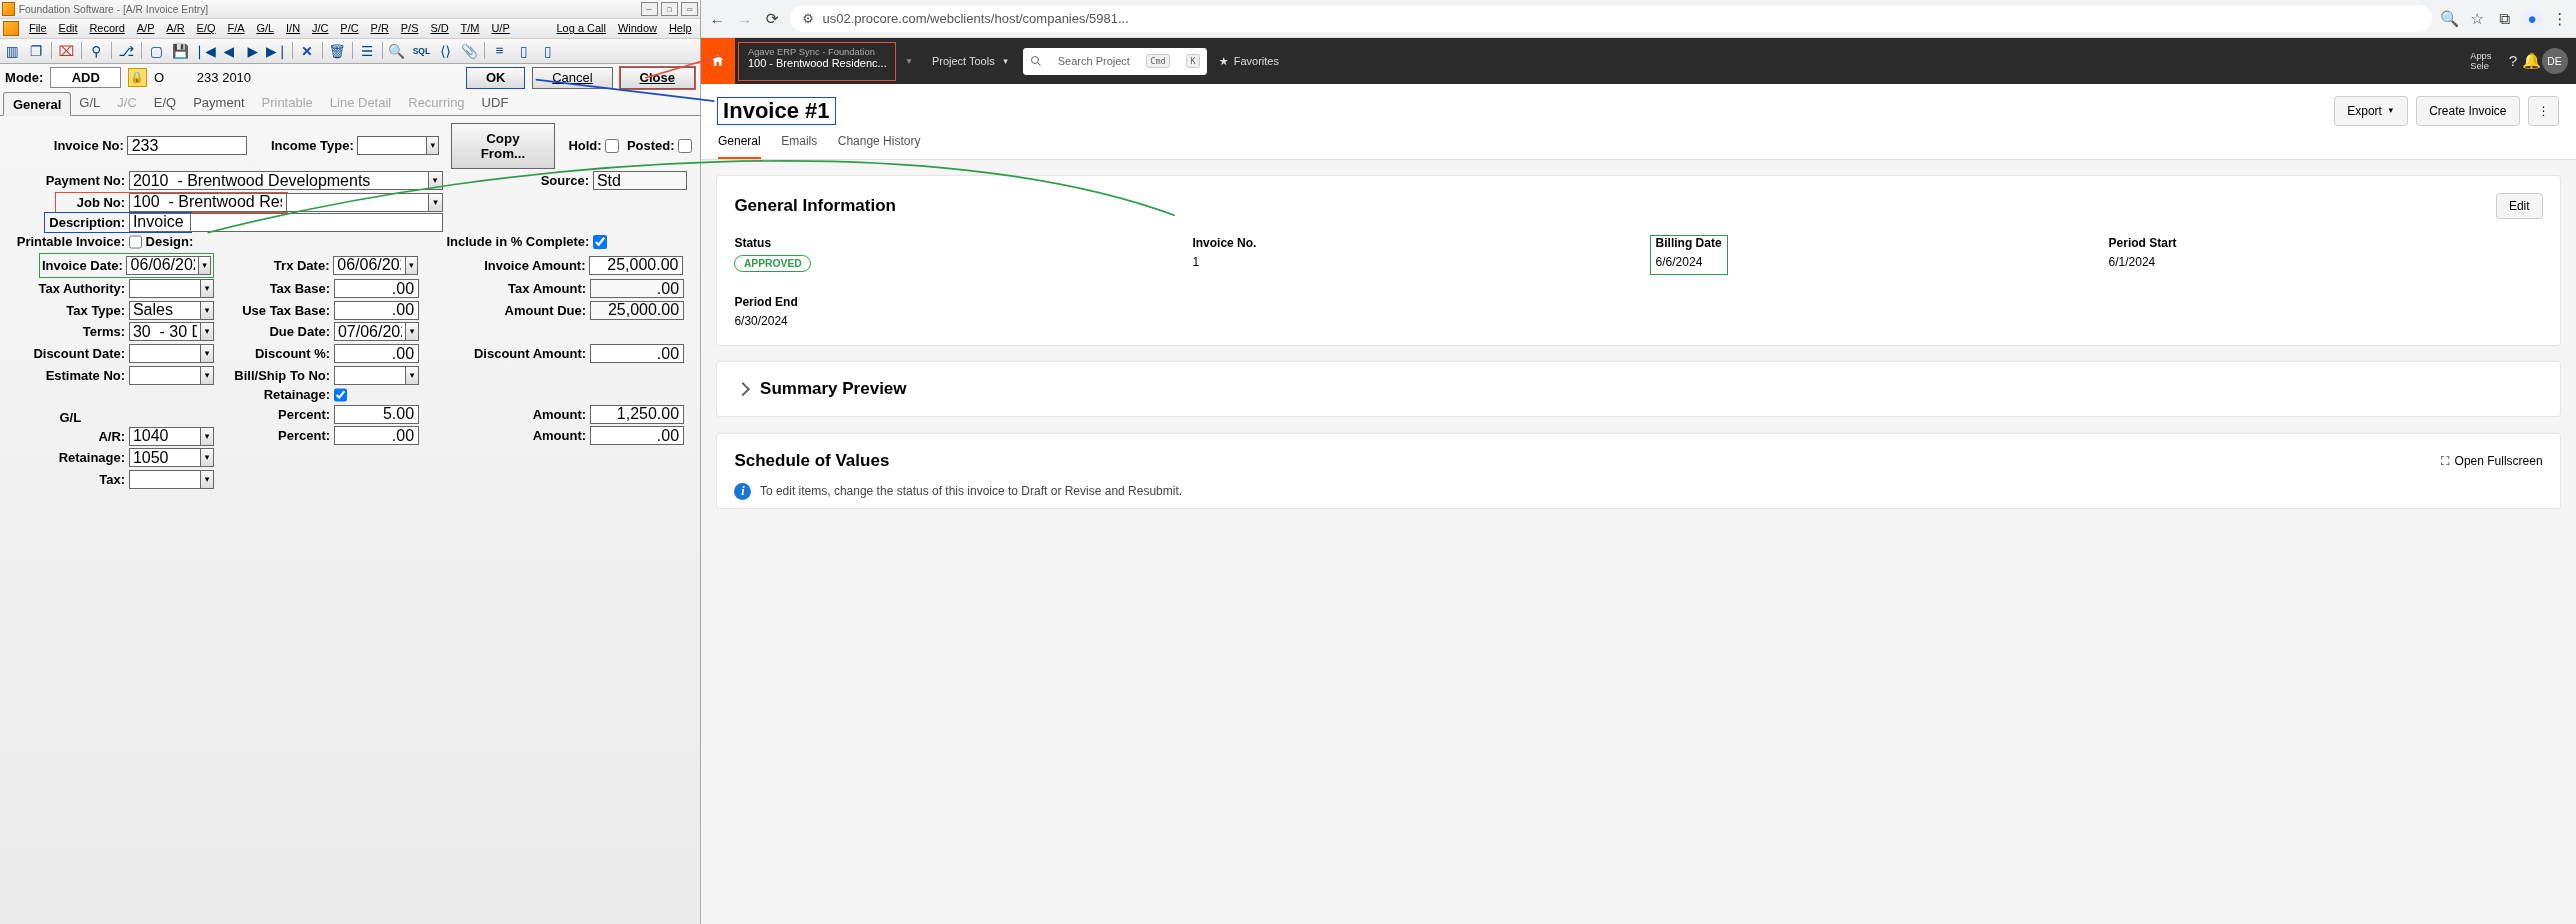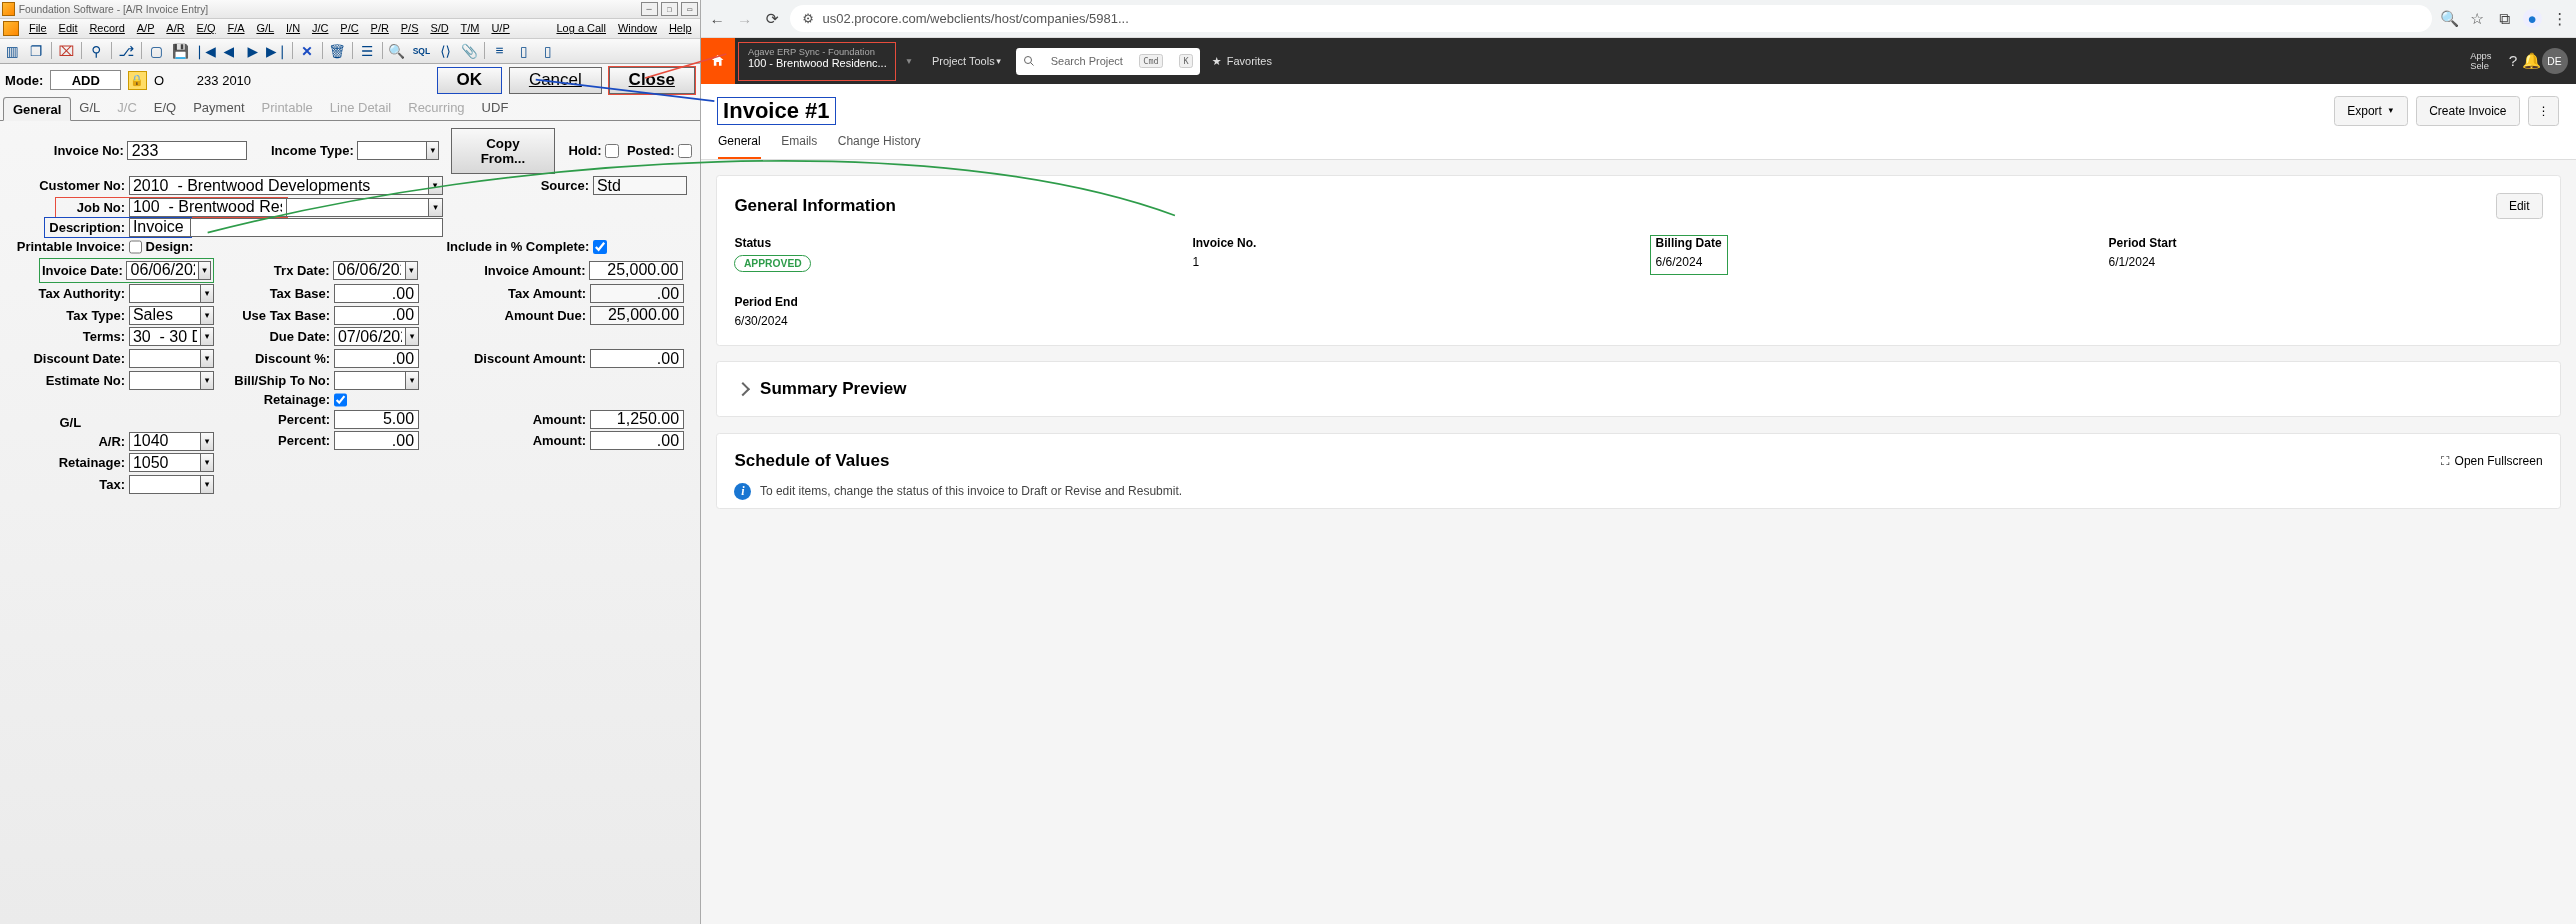--- a/index.html
+++ b/index.html
@@ -257,7 +257,7 @@
     .project-box .line2 { color: #fff; font-size: 11px; }
     .proj-tools {
       padding: 0 13.7px;
-      display: flex; align-items: center; gap: 0;
+      display: flex; align-items: center; gap: 7px;
       cursor: pointer;
       height: 100%;
     }

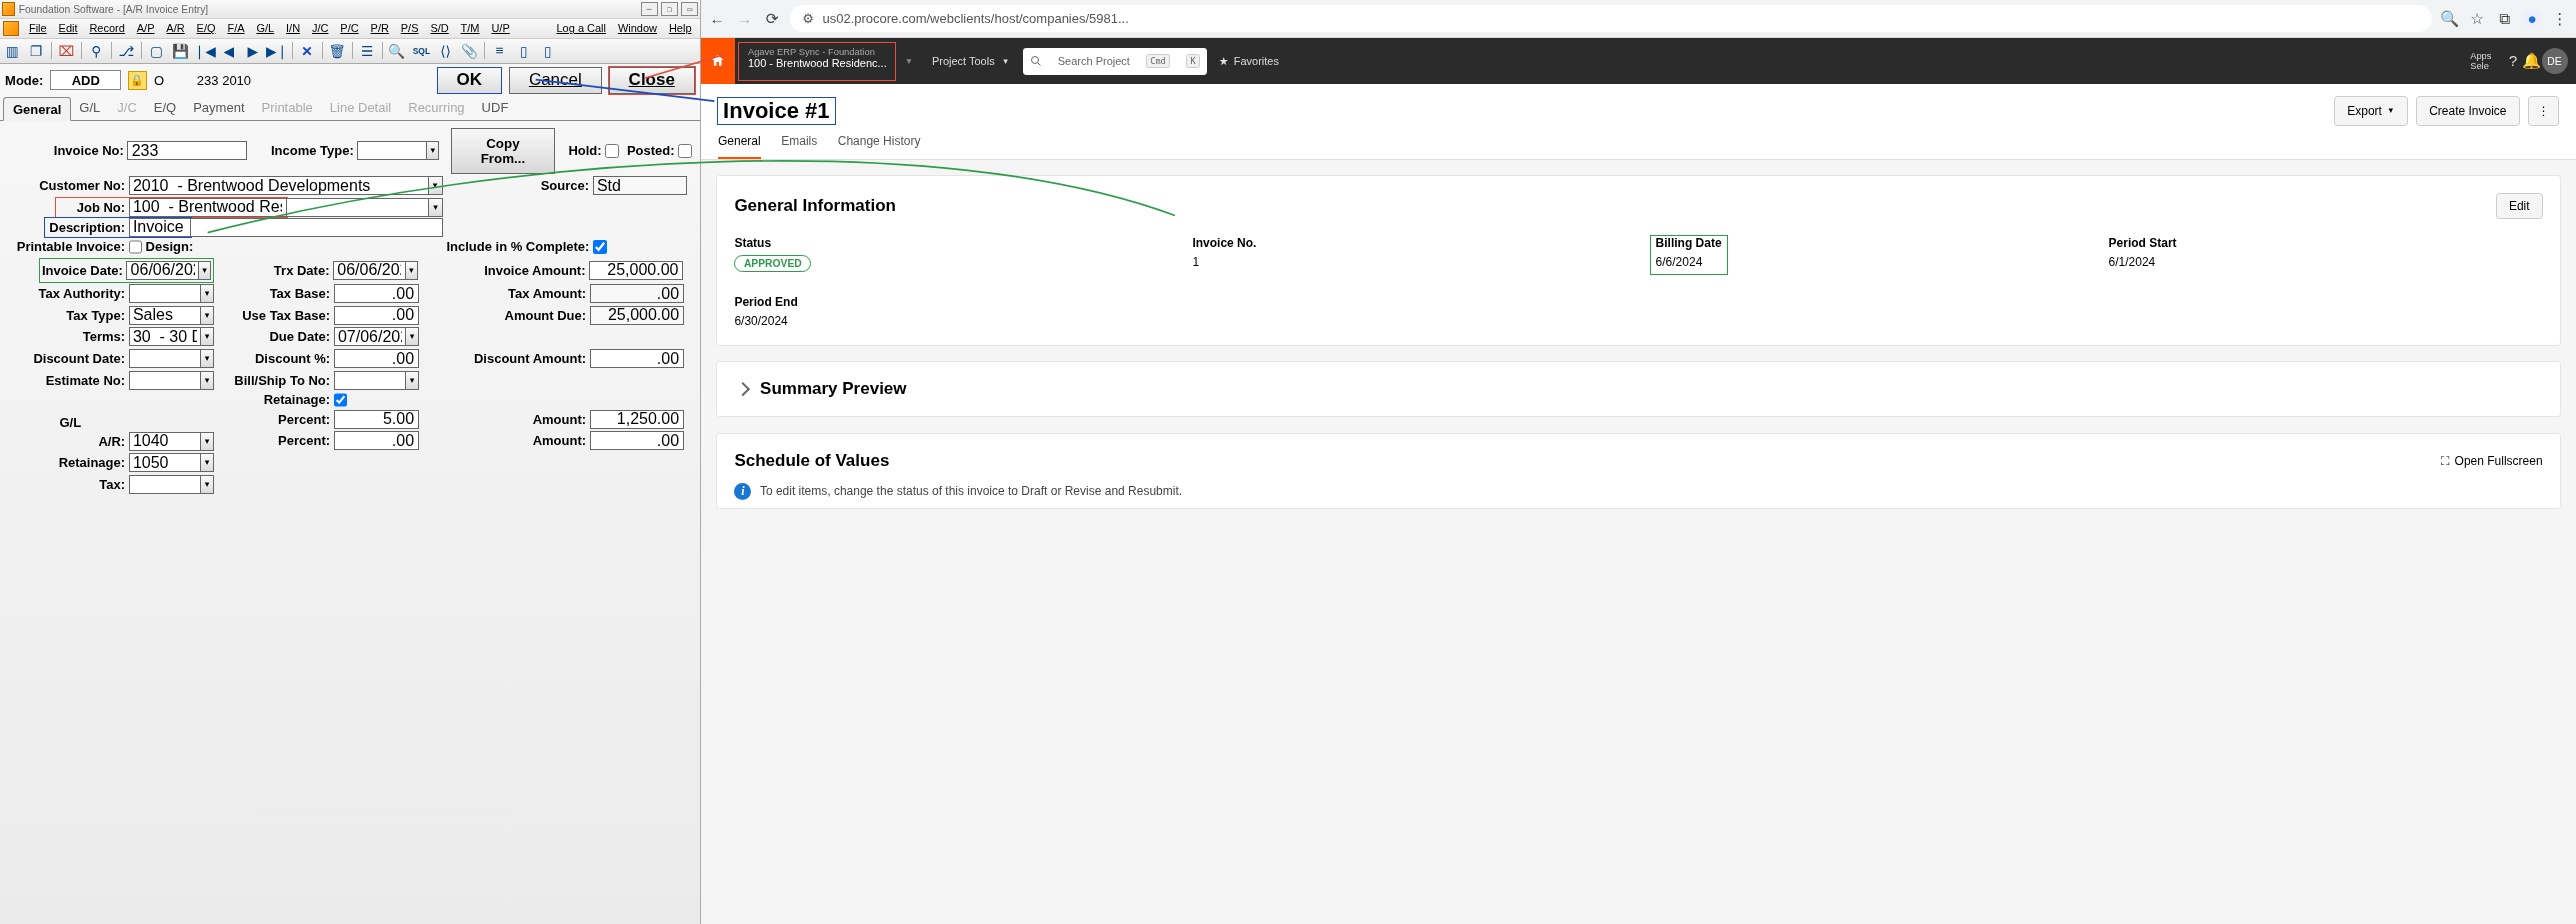--- a/index.html
+++ b/index.html
@@ -117,7 +117,7 @@
       border: 0.9px solid #666;
       background: linear-gradient(#fafafa, #dcdcdc);
       padding: 2.6px 19px;
-      font-size: 17px;
+      font-size: 13px;
       font-weight: bold;
       cursor: pointer;
     }

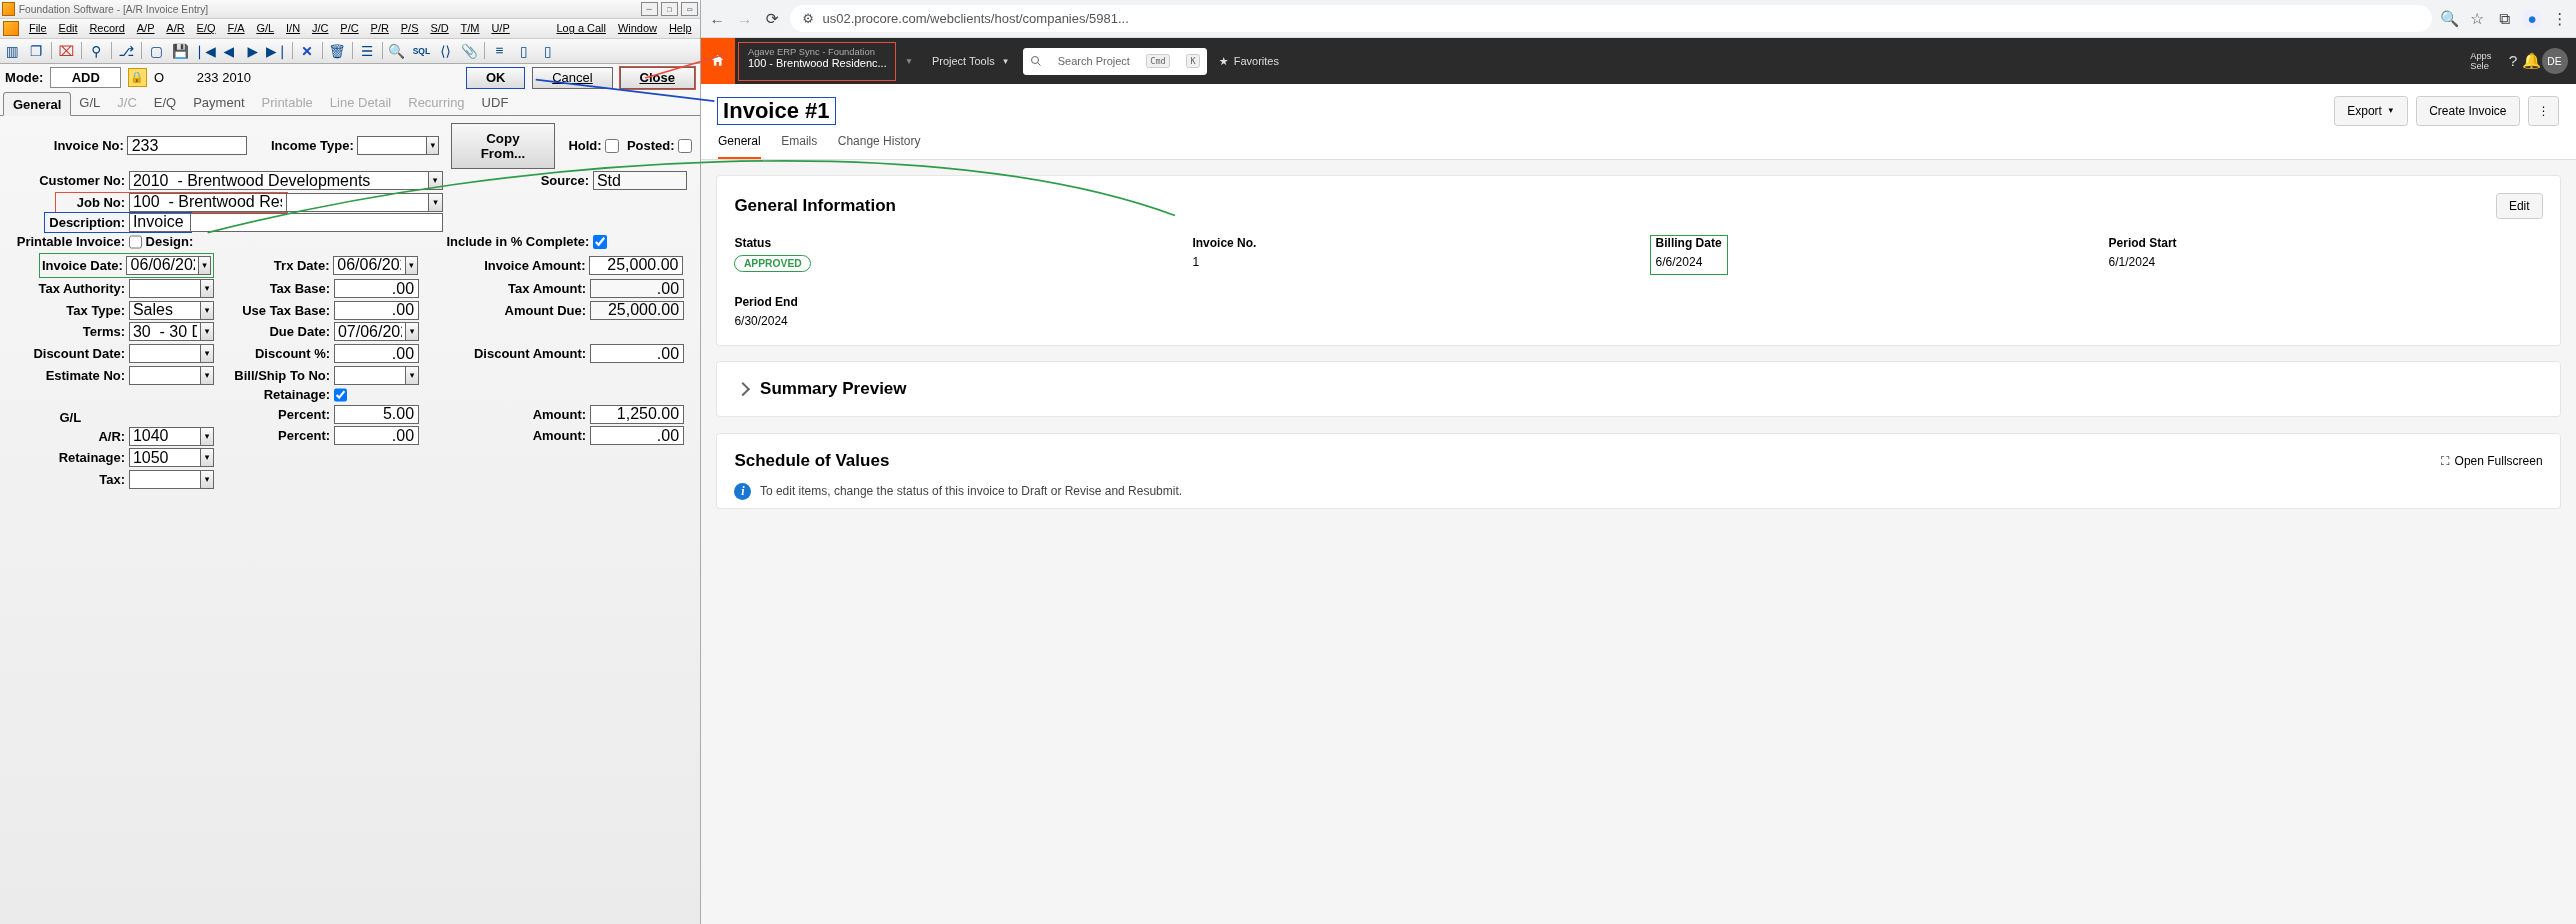--- a/index.html
+++ b/index.html
@@ -554,7 +554,7 @@
     </div>
 
     <div style="display:flex;margin-bottom:2.6px;align-items:center">
-      <span class="lbl" style="width:120px">Customer No:</span>
+      <span class="lbl" style="width:120px">Payment No:</span>
       <div class="dd-wrap" style="width:314px">
           <input class="inp" value="2010  - Brentwood Developments" style="">
           <span class="dd-btn">▼</span>

